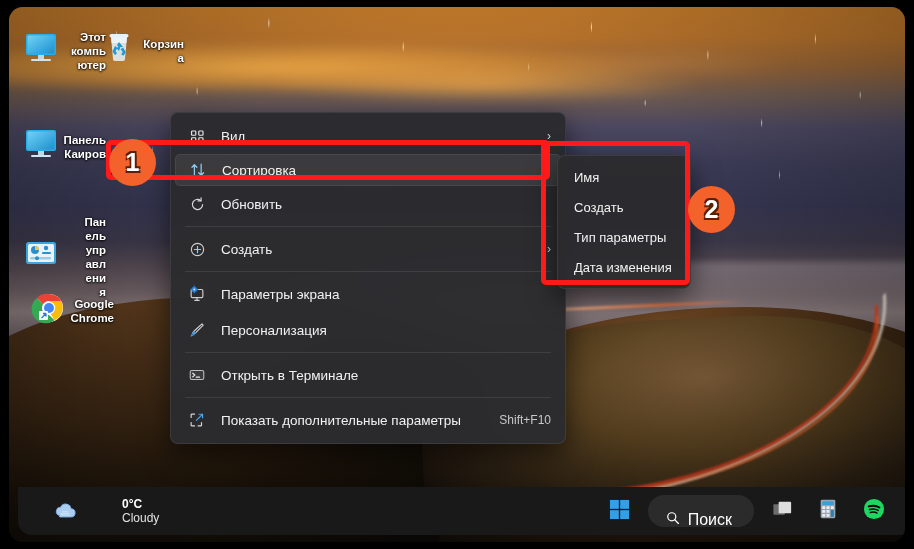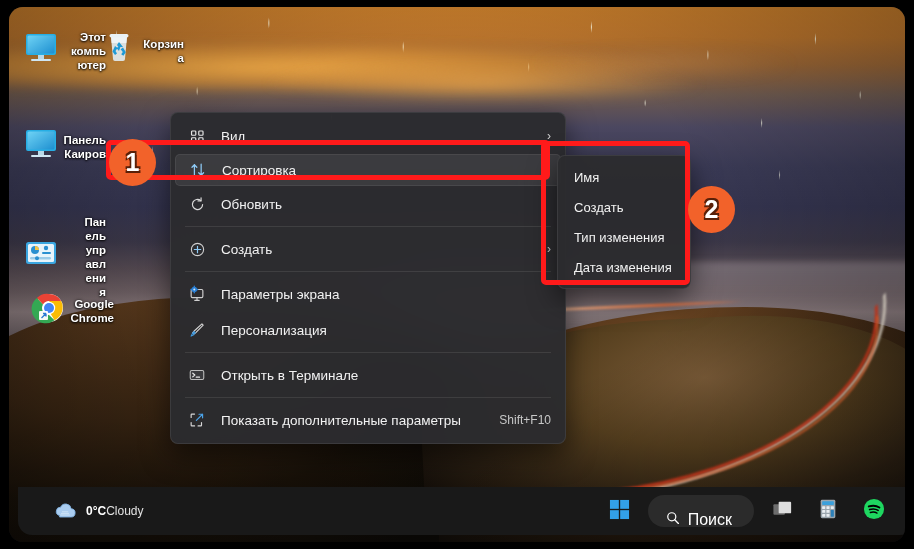--- a/index.html
+++ b/index.html
@@ -484,7 +484,7 @@
         <span>Создать</span>
       </div>
       <div class="smi">
-        <span>Тип изменения</span>
+        <span>Тип параметры</span>
       </div>
       <div class="smi">
         <span>Дата изменения</span>

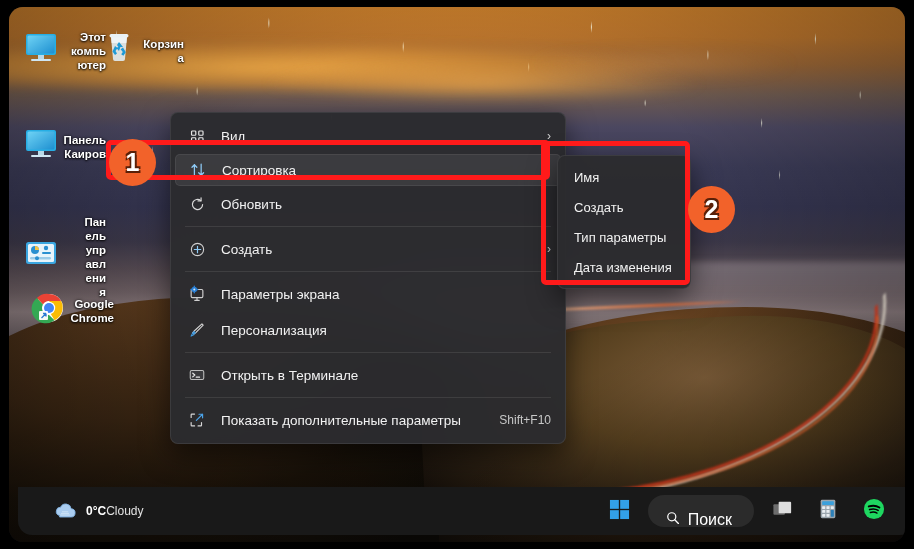--- a/index.html
+++ b/index.html
@@ -252,7 +252,7 @@
     margin-left: 26px; padding: 3px 8px; border-radius: 5px;
   }
   #weather-widget .wi { width: 26px; height: 26px; margin-right: 8px; }
-  .wtext { display:flex; line-height: 14px; }
+  .wtext { display:flex; flex-direction: column; line-height: 14px; margin-left: 36px; }
   .wtemp { color: #ffffff; font-size: 12px; font-weight: bold; }
   .wdesc { color: #e2e2e2; font-size: 12px; }
 

